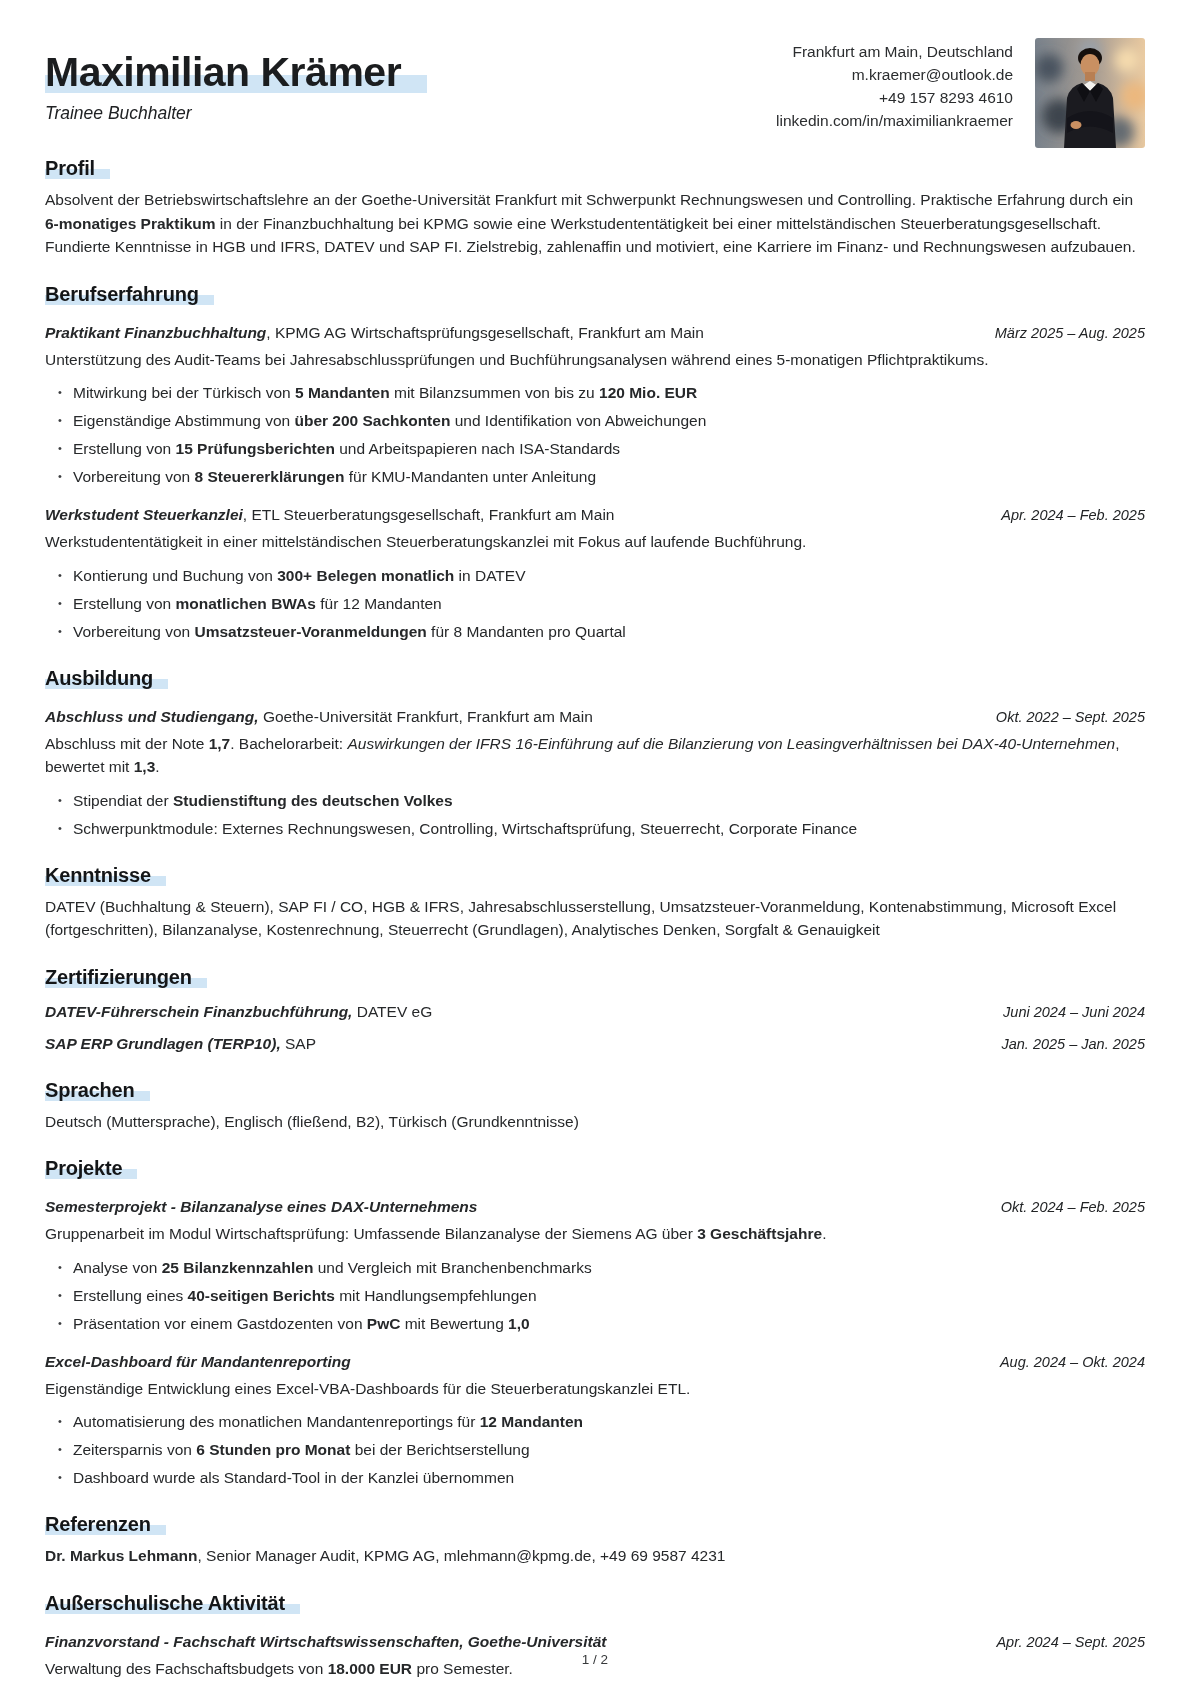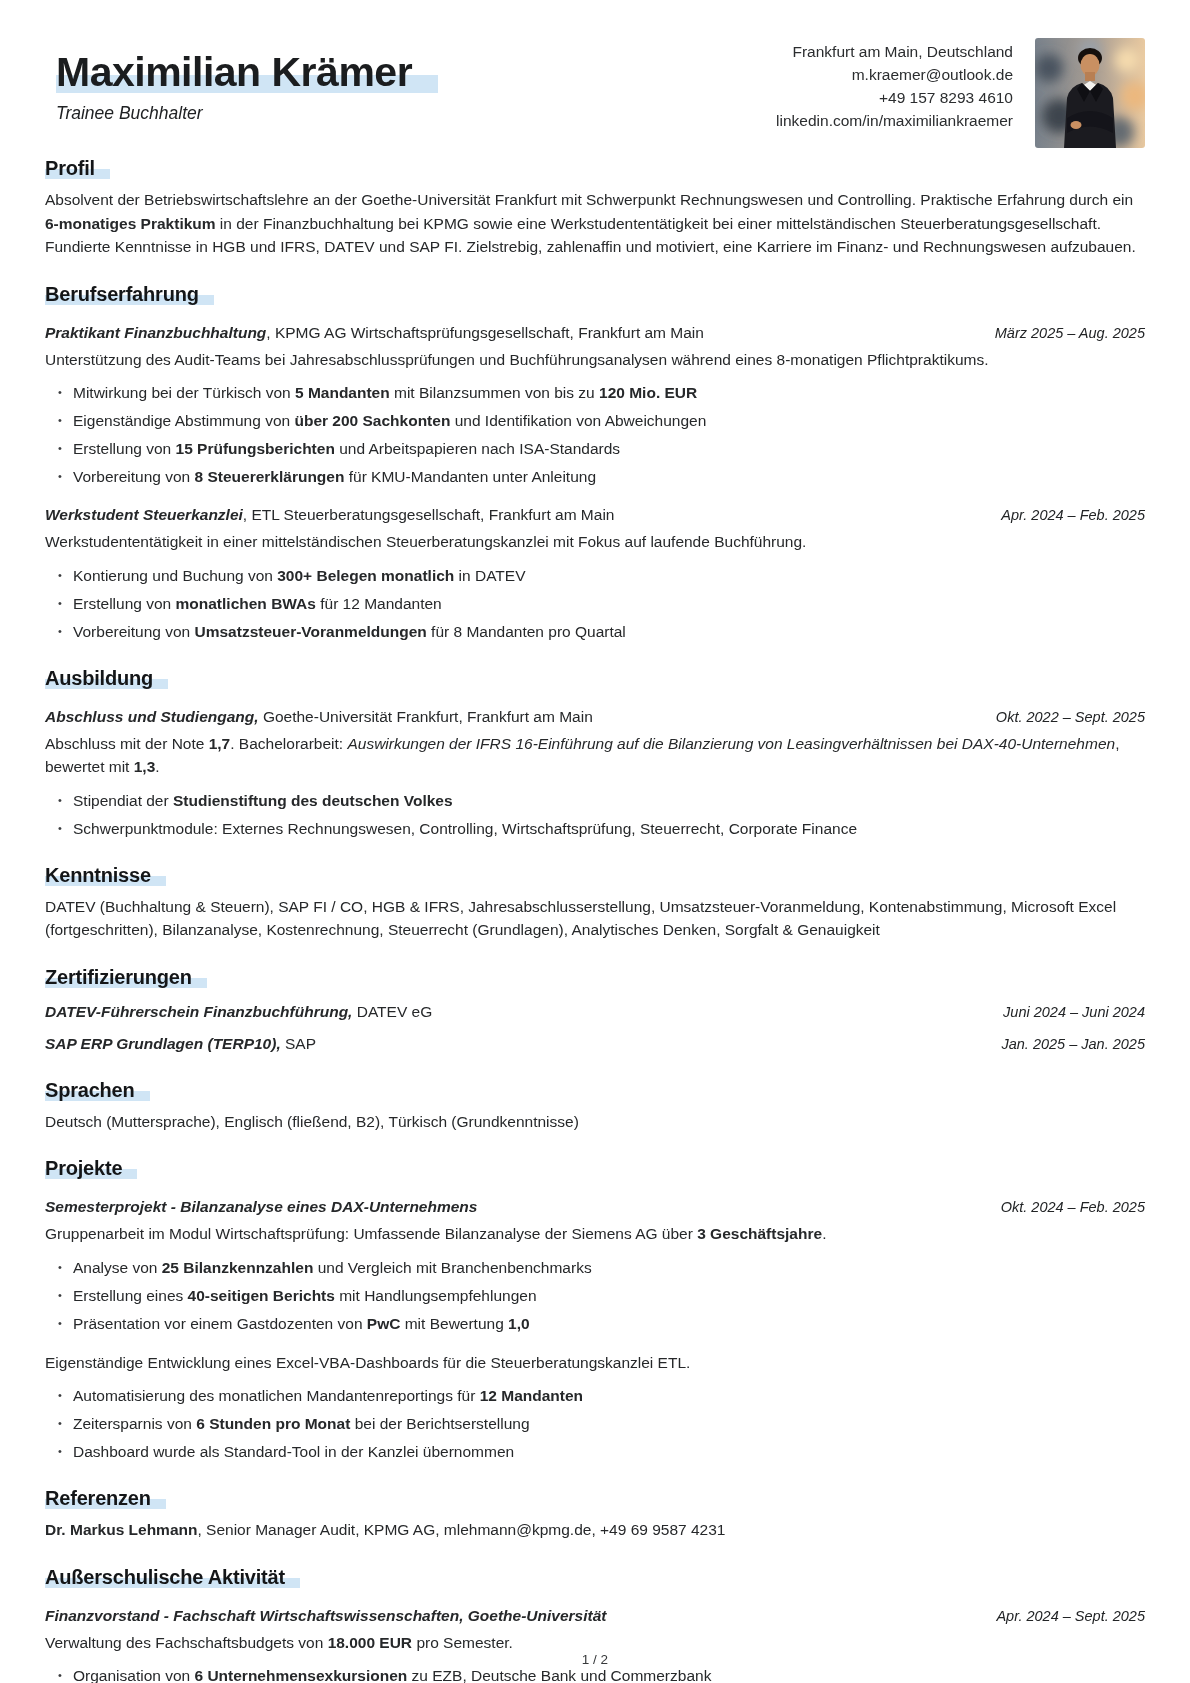--- a/index.html
+++ b/index.html
@@ -14,7 +14,7 @@
   .i { font-style: italic; }
 
   
-  .header { display: flex; align-items: flex-start; margin-left: 11px; }
+  .header { display: flex; align-items: flex-start; }
   .header-left { flex: 1 1 auto; padding-top: 12px; }
   .name { margin: 0; font-size: 41px; line-height: 1.08; font-weight: 700; color: #1b1d1f; letter-spacing: -0.5px; }
   .name > span { display: inline-block; padding-right: 26px;

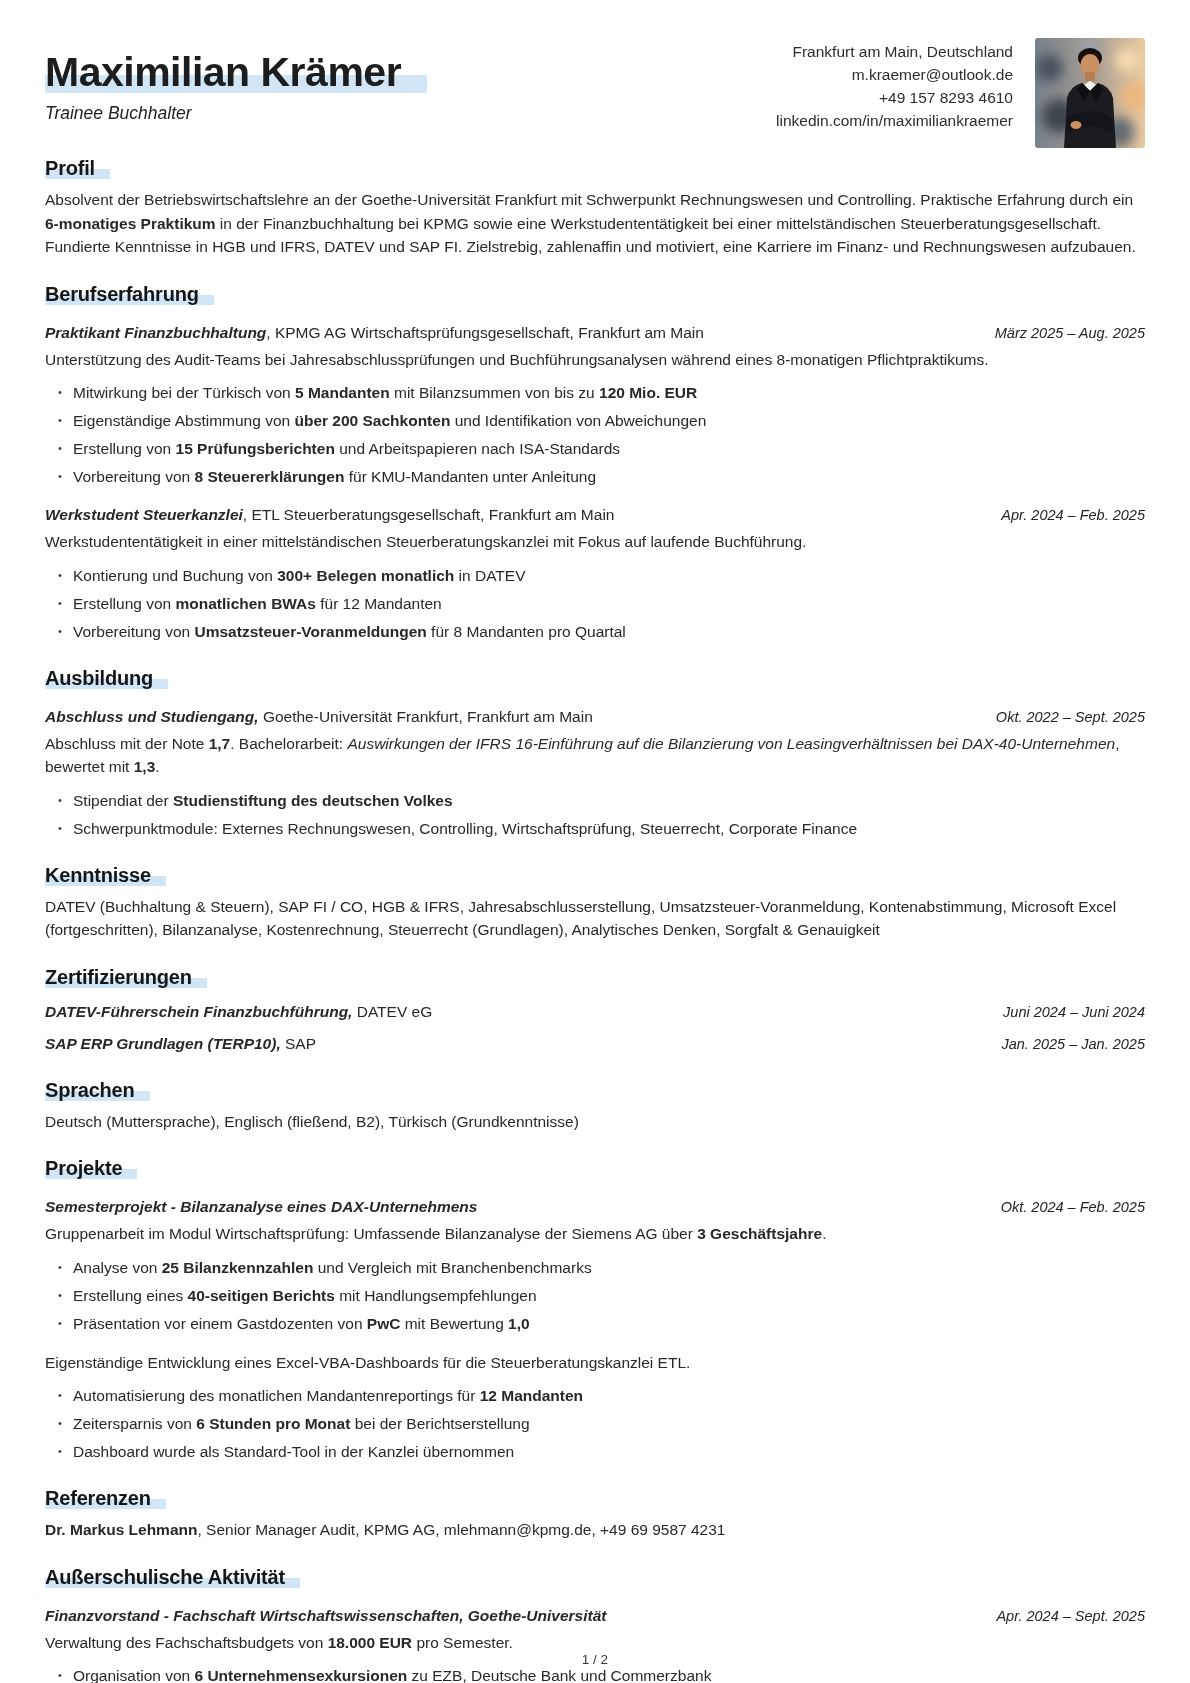--- a/index.html
+++ b/index.html
@@ -109,7 +109,7 @@
         <p style="margin:0"><span class="entry-title">Praktikant Finanzbuchhaltung</span><span>, KPMG AG Wirtschaftsprüfungsgesellschaft, Frankfurt am Main</span></p>
         <span class="entry-date">März 2025 – Aug. 2025</span>
       </div>
-      <p class="entry-summary"><span>Unterstützung des Audit-Teams bei Jahresabschlussprüfungen und Buchführungsanalysen während eines 8-monatigen Pflichtpraktikums.</span></p>
+      <p class="entry-summary"><span>Unterstützung des Audit-Teams bei Jahresabschlussprüfungen und Buchführungsanalysen während eines 5-monatigen Pflichtpraktikums.</span></p>
       <ul class="bullets">
         <li><span>Mitwirkung bei der Türkisch von </span><span class="b">5 Mandanten</span><span> mit Bilanzsummen von bis zu </span><span class="b">120 Mio. EUR</span></li>
         <li><span>Eigenständige Abstimmung von </span><span class="b">über 200 Sachkonten</span><span> und Identifikation von Abweichungen</span></li>

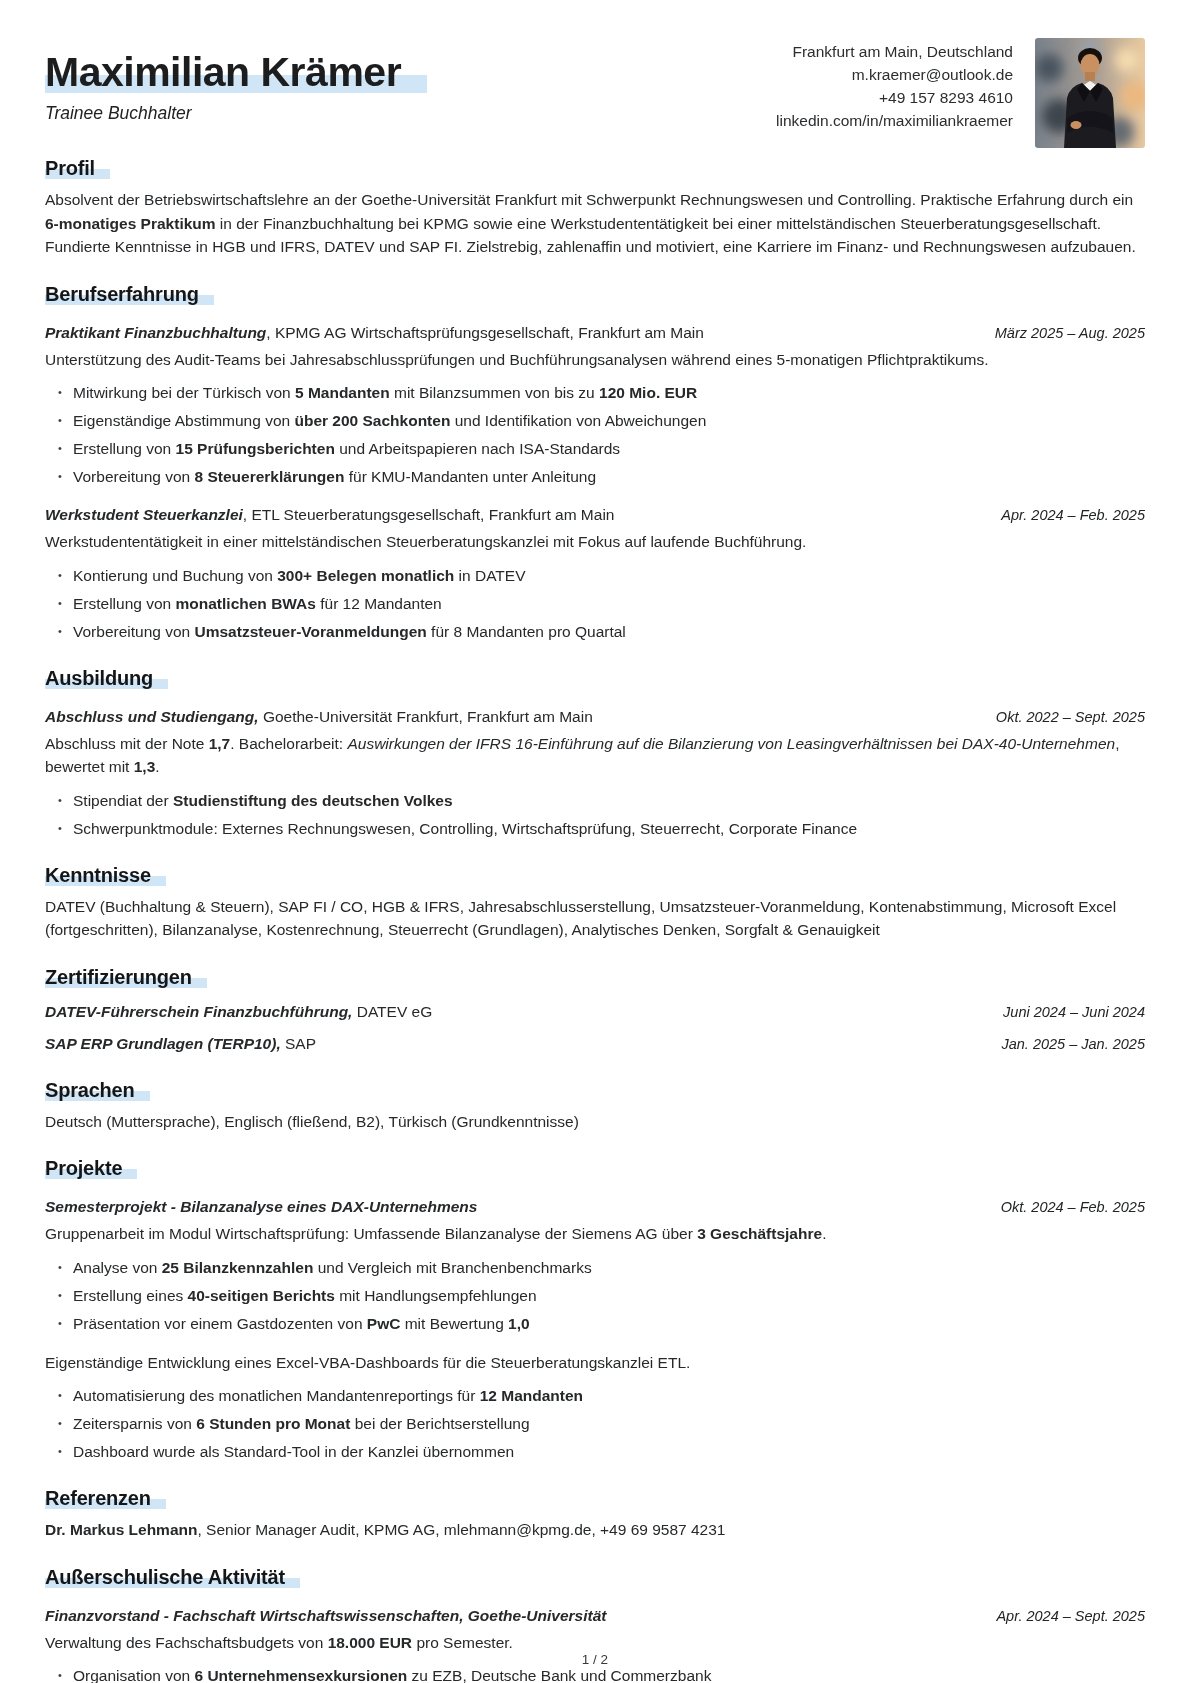--- a/index.html
+++ b/index.html
@@ -190,6 +190,10 @@
     </div>
 
     <div class="entry">
+      <div class="entry-head">
+        <p style="margin:0"><span class="entry-title">Excel-Dashboard für Mandantenreporting</span></p>
+        <span class="entry-date">Aug. 2024 – Okt. 2024</span>
+      </div>
       <p class="entry-summary"><span>Eigenständige Entwicklung eines Excel-VBA-Dashboards für die Steuerberatungskanzlei ETL.</span></p>
       <ul class="bullets">
         <li><span>Automatisierung des monatlichen Mandantenreportings für </span><span class="b">12 Mandanten</span></li>

